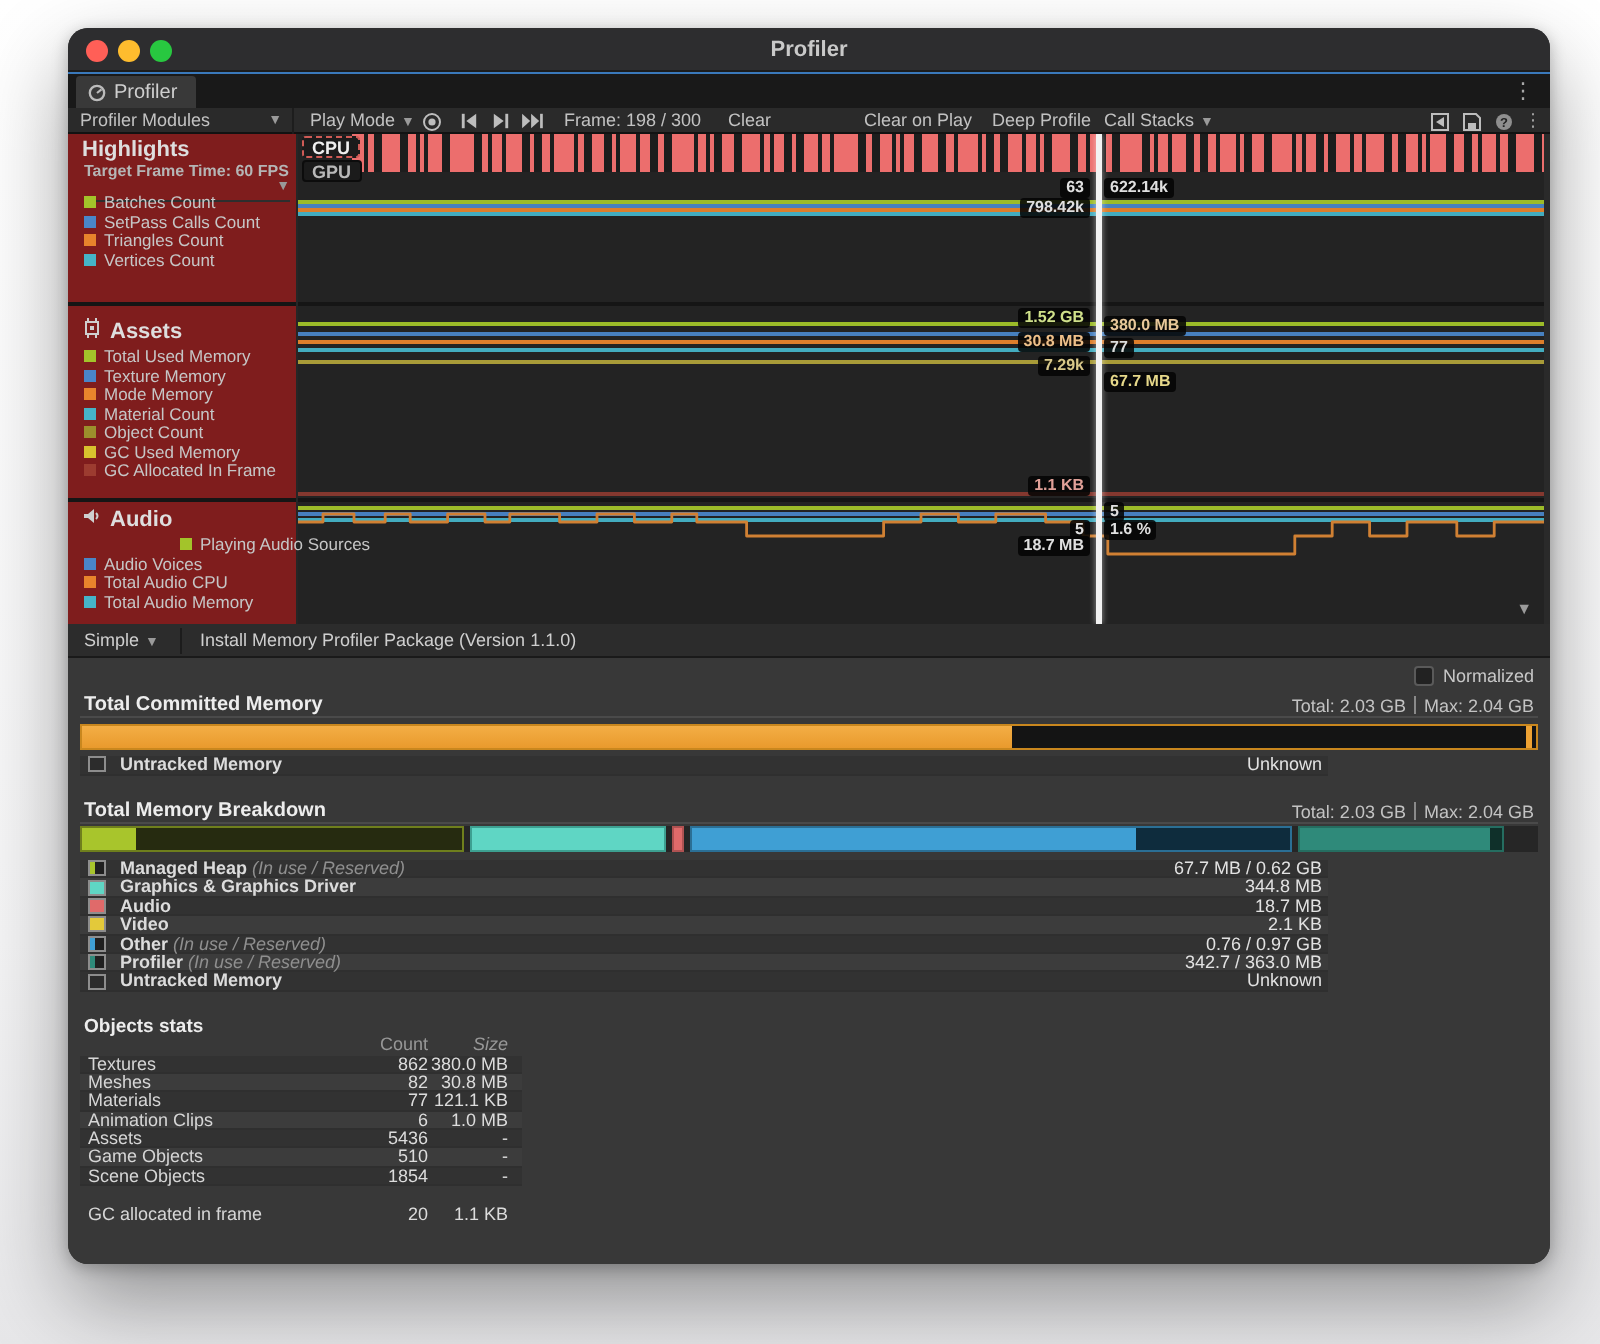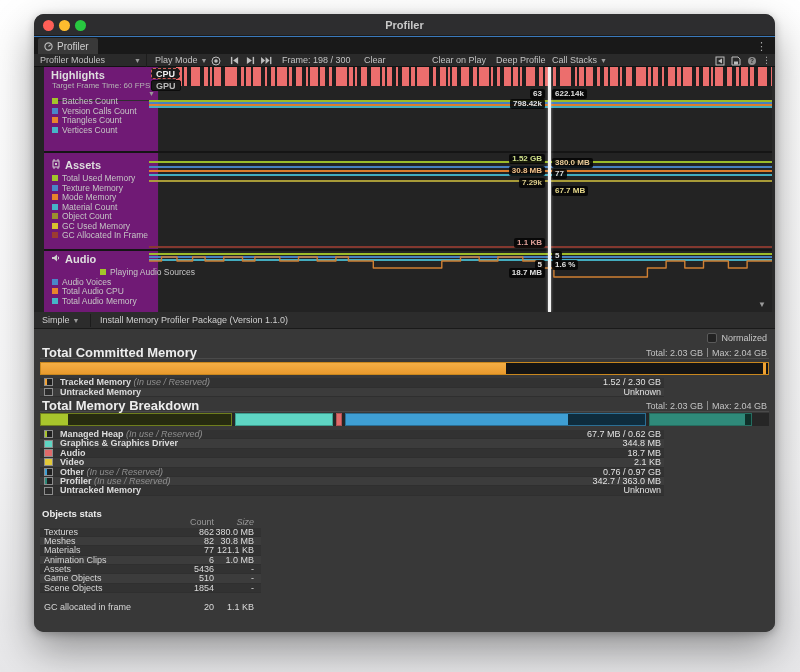--- a/index.html
+++ b/index.html
@@ -40,7 +40,7 @@
 
   
   .chart-region{position:absolute;left:0;top:53px;width:100%;height:245px;background:#232323;}
-  .sidebar{position:absolute;left:10px;top:0;width:115px;height:100%;background:#701a75;border-right:1px solid #262626;}
+  .sidebar{position:absolute;left:0;top:0;width:115px;height:100%;background:#7f1d1d;border-right:1px solid #262626;}
   .module{position:absolute;left:0;width:115px;}
   .module .mod-head{position:absolute;left:7px;display:flex;align-items:center;gap:4px;
     color:#dedede;font-size:11px;font-weight:bold;white-space:nowrap;}

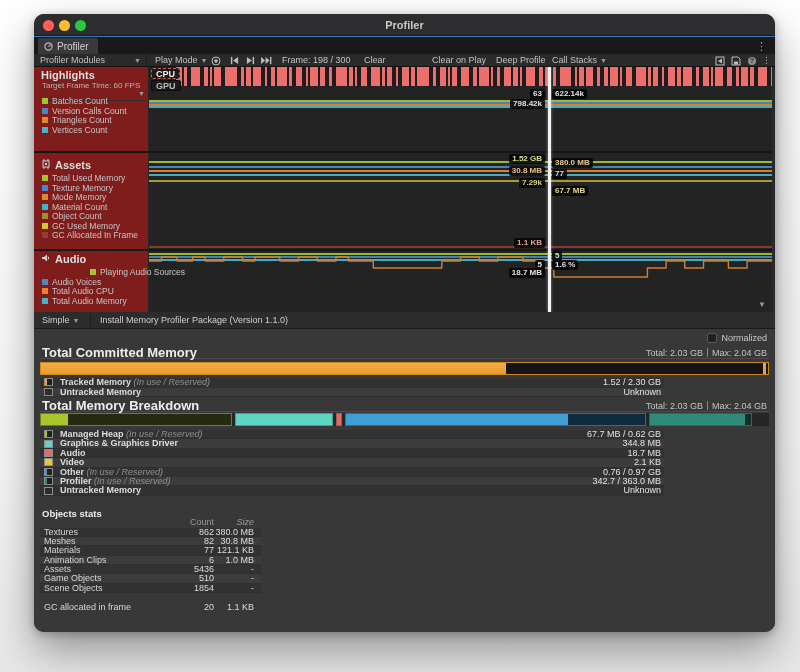--- a/index.html
+++ b/index.html
@@ -199,7 +199,7 @@
             <div class="mod-head" style="top: 2px;">
               <span>Highlights</span>
             </div>
-            <div class="mod-sub" style="top: 14px; border-bottom: 1px solid rgb(46, 46, 46); padding-bottom: 3px;"><span>Target Frame Time: 60 FPS</span><span class="chev">▼</span></div>
+            <div class="mod-sub" style="top: 14px; border-bottom: 1px solid rgb(46, 46, 46); padding-bottom: 3px; font-weight: bold;"><span>Target Frame Time: 60 FPS</span><span class="chev">▼</span></div>
             <div class="mod-item" style="top: 29px;">
               <span class="sw" style="background: rgb(163, 196, 42);"></span>
               <span>Batches Count</span>

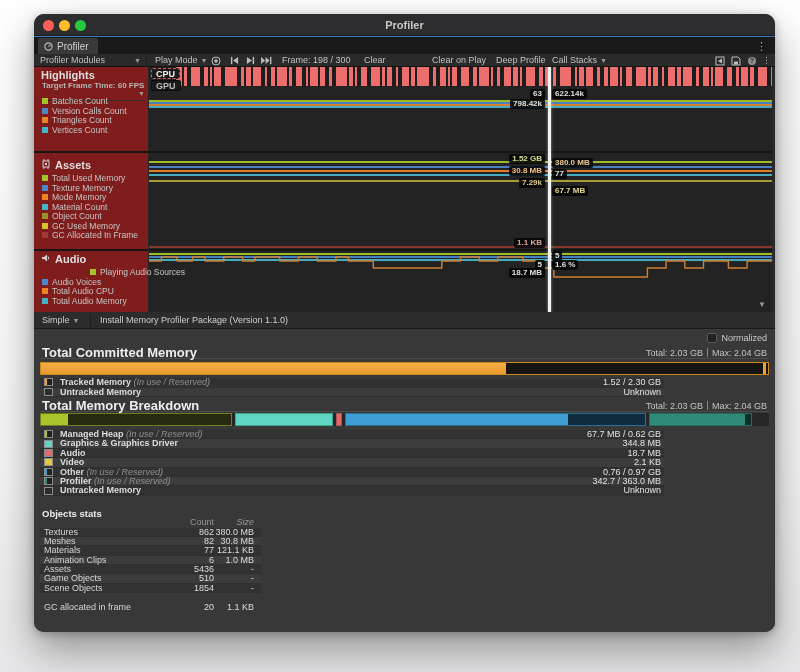--- a/index.html
+++ b/index.html
@@ -206,7 +206,7 @@
             </div>
             <div class="mod-item" style="top: 38.5px;">
               <span class="sw" style="background: rgb(74, 134, 200);"></span>
-              <span>Version Calls Count</span>
+              <span>SetPass Calls Count</span>
             </div>
             <div class="mod-item" style="top: 48px;">
               <span class="sw" style="background: rgb(232, 132, 44);"></span>

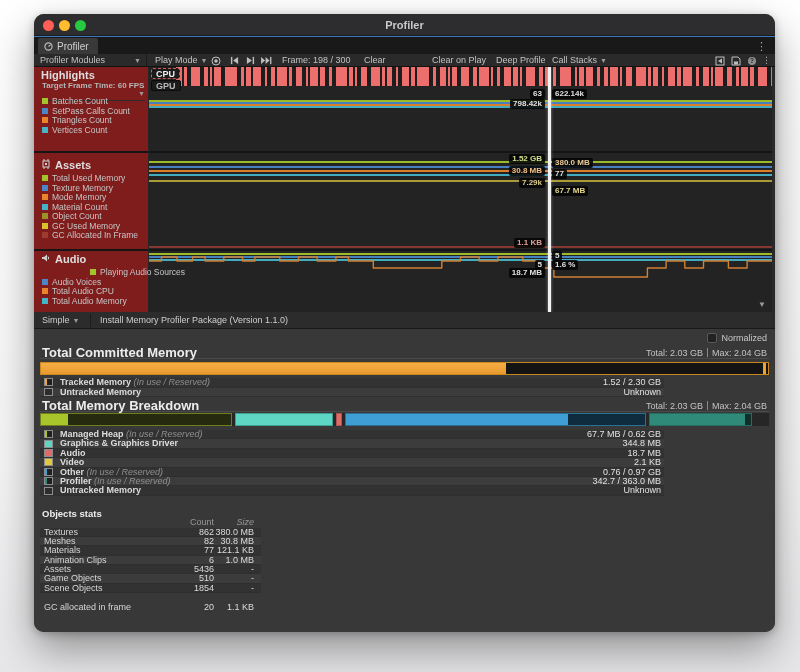--- a/index.html
+++ b/index.html
@@ -77,7 +77,7 @@
   .checkbox{width:10px;height:10px;background:#222;border:1px solid #5a5a5a;border-radius:2px;cursor:pointer;}
 
   .sec-head{position:absolute;left:6px;right:6px;height:12px;border-bottom:1px solid #4a4a4a;}
-  .sec-title{position:absolute;left:2px;top:0;font-size:13px;font-weight:bold;color:#ededed;line-height:12px;}
+  .sec-title{position:absolute;left:2px;top:0;font-size:10px;font-weight:bold;color:#ededed;line-height:12px;}
   .sec-totals{position:absolute;right:2px;top:0;font-size:9px;color:#c3c3c3;line-height:12px;}
   .sec-totals .tdiv{display:inline-block;width:1px;height:9px;background:#8a8a8a;margin:0 4px;vertical-align:-1px;}
 

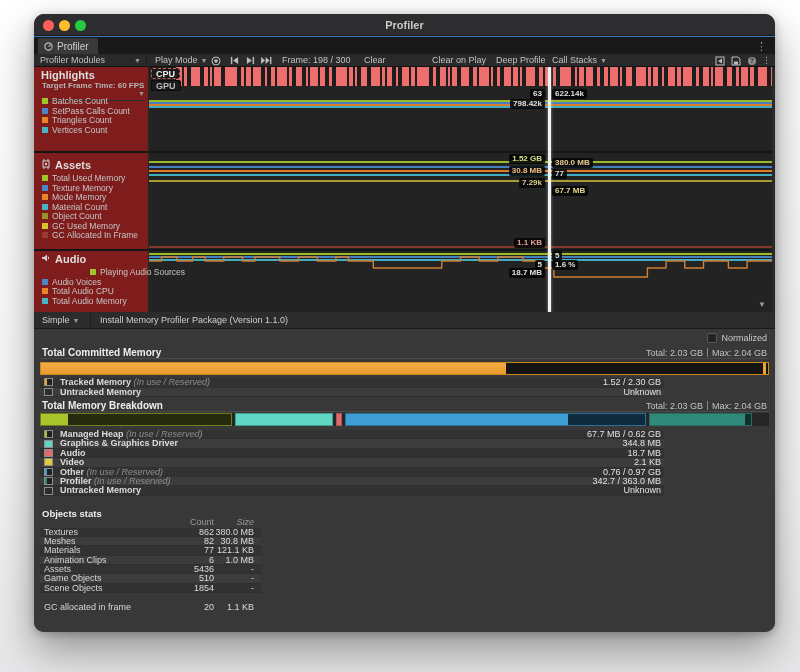--- a/index.html
+++ b/index.html
@@ -433,11 +433,6 @@
       </div>
       <div class="legend" style="top:66px;" id="committed-legend">
           <div class="lrow" style="height: 9.7px;">
-            <span class="sw" style="background: linear-gradient(90deg, rgb(240, 163, 57) 0px, rgb(240, 163, 57) 35%, rgb(32, 32, 32) 35%);"></span>
-            <span class="lname" style="line-height: 9.7px;">Tracked Memory <span class="lsuf">(In use / Reserved)</span></span>
-            <span class="lval" style="line-height: 9.7px;">1.52 / 2.30 GB</span>
-          </div>
-          <div class="lrow" style="height: 9.7px;">
             <span class="sw" style="background: rgb(44, 44, 44);"></span>
             <span class="lname" style="line-height: 9.7px;">Untracked Memory</span>
             <span class="lval" style="line-height: 9.7px;">Unknown</span>

